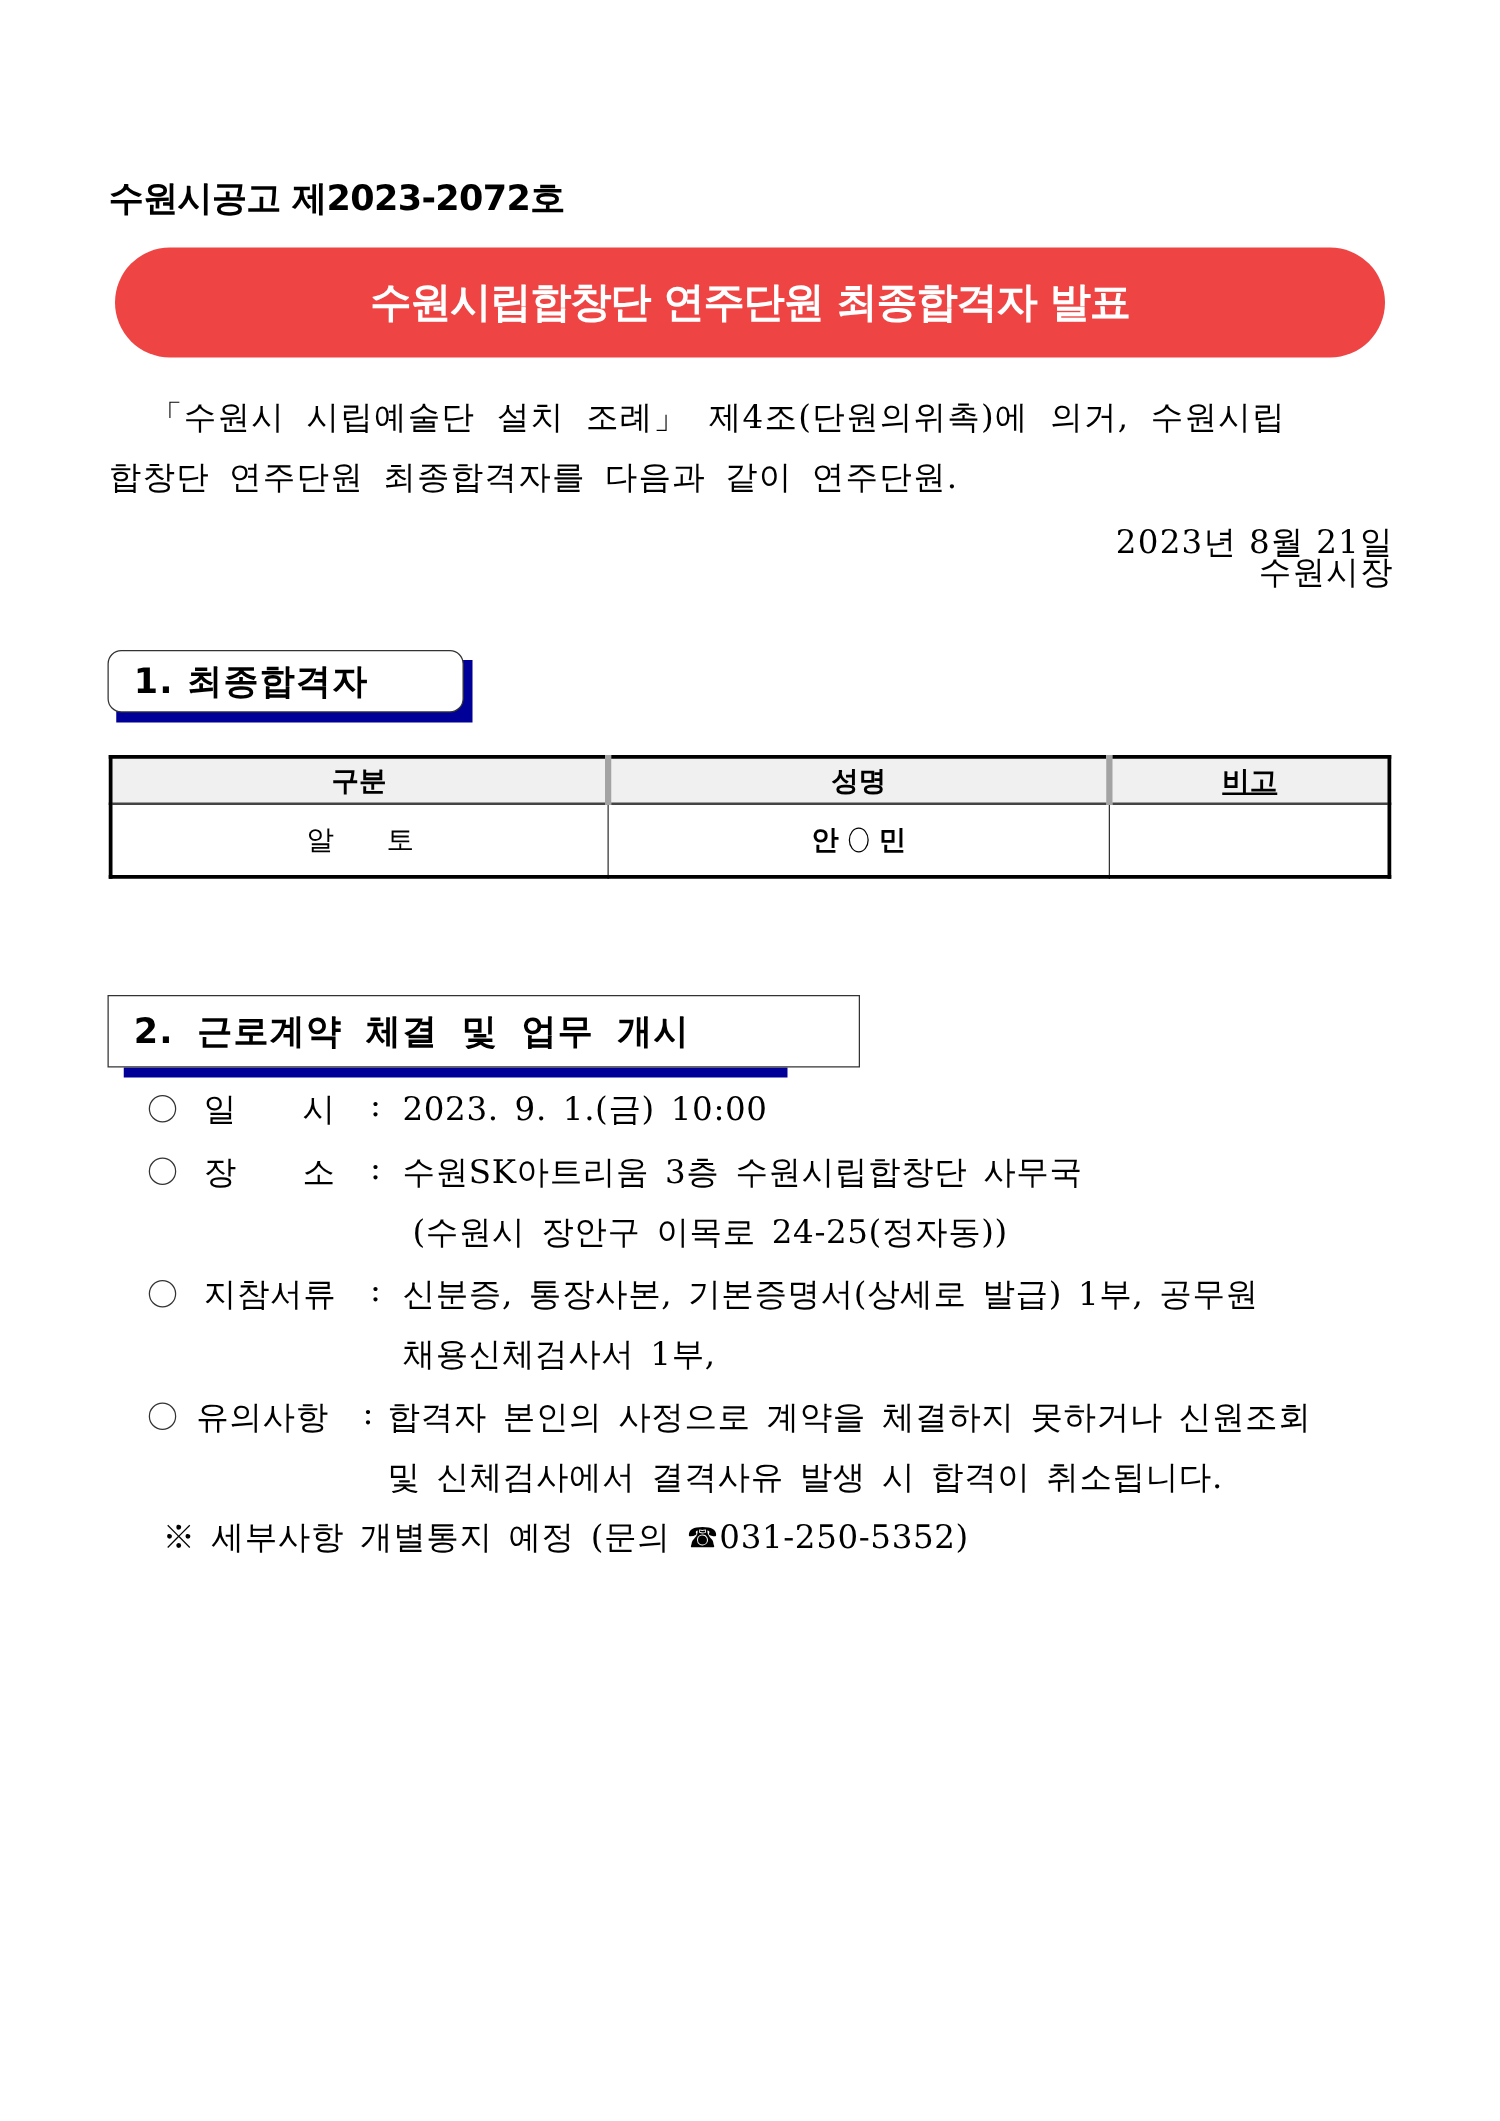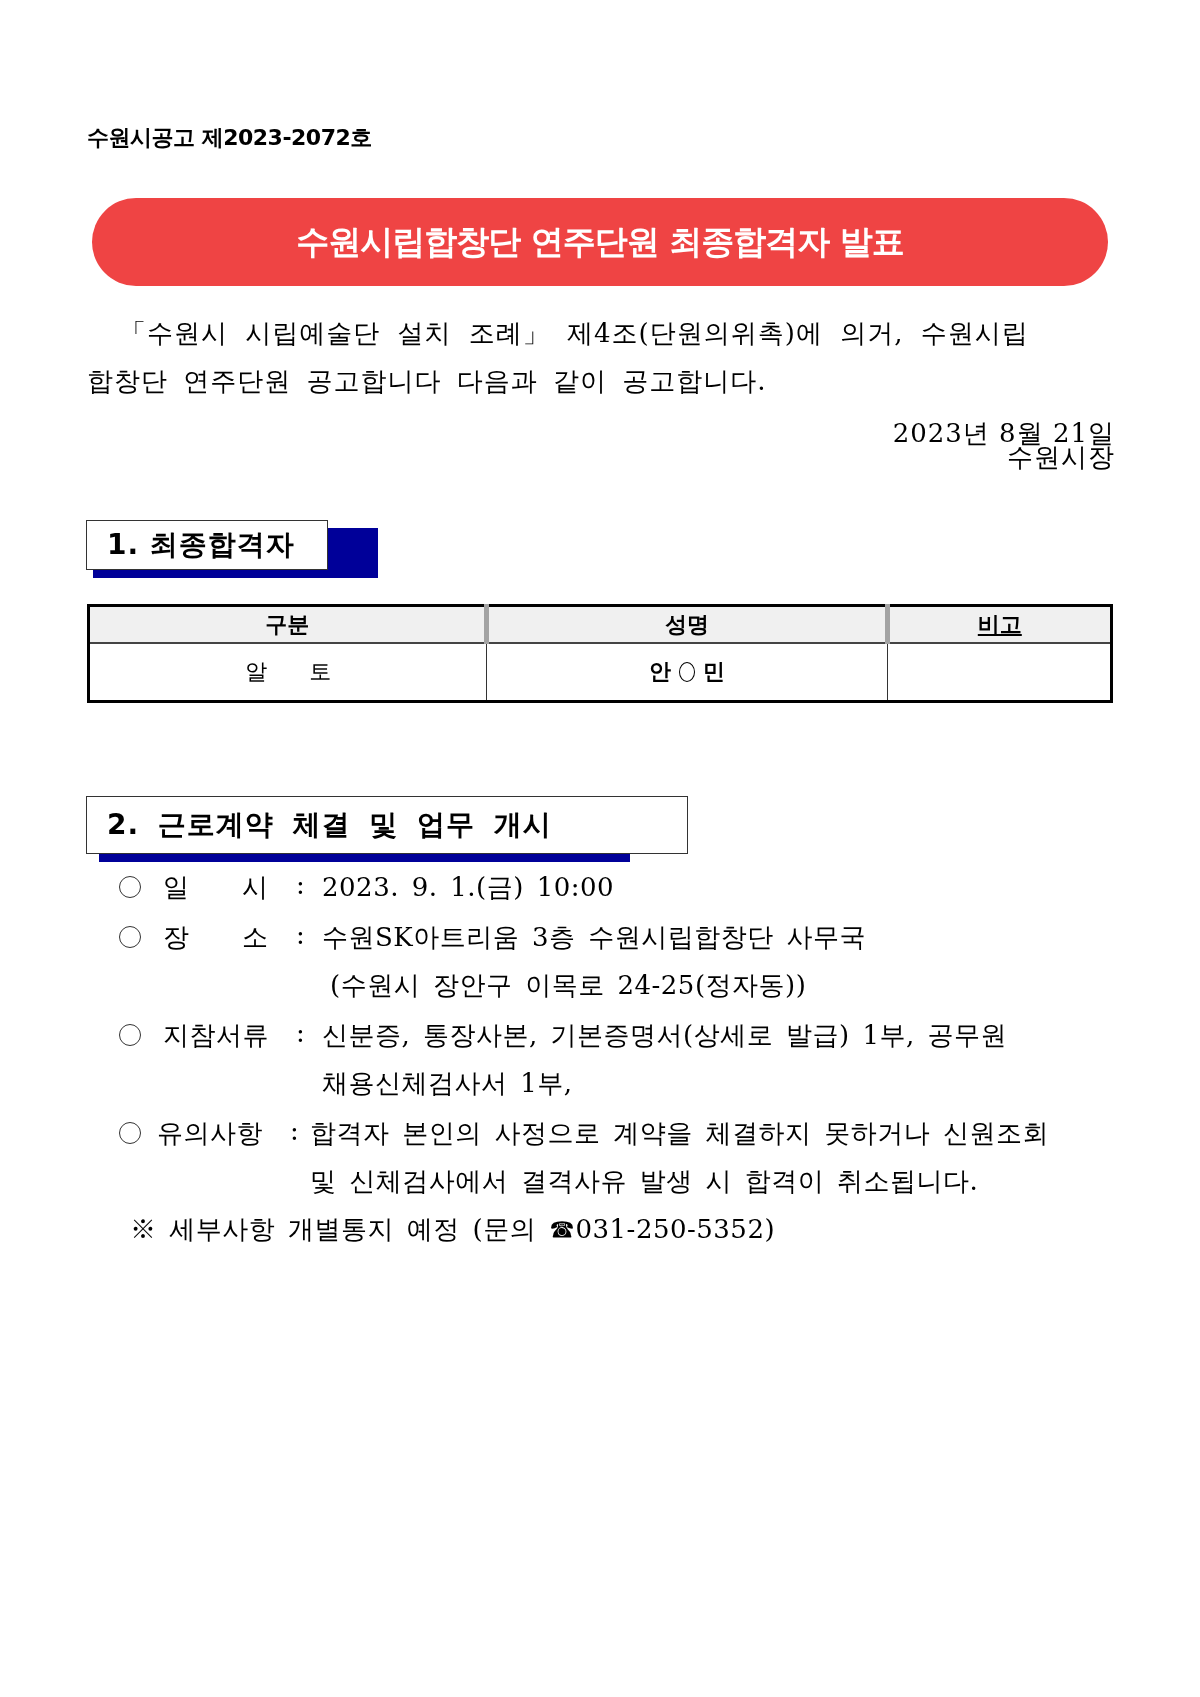--- a/index.html
+++ b/index.html
@@ -8,7 +8,7 @@
   .serif { font-family: "DejaVu Serif", "Liberation Serif", serif; }
   .abs { position: absolute; white-space: nowrap; }
 
-  #notice-no { left: 87px; top: 123px; font-size: 22px; font-weight: bold; letter-spacing: -0.5px; }
+  #notice-no { left: 87px; top: 140px; font-size: 28px; font-weight: bold; letter-spacing: -0.5px; }
 
   #title-banner { left: 92px; top: 198px; width: 1016px; height: 88px; background: #ef4444; border-radius: 44px;
     display: flex; align-items: center; justify-content: center; }

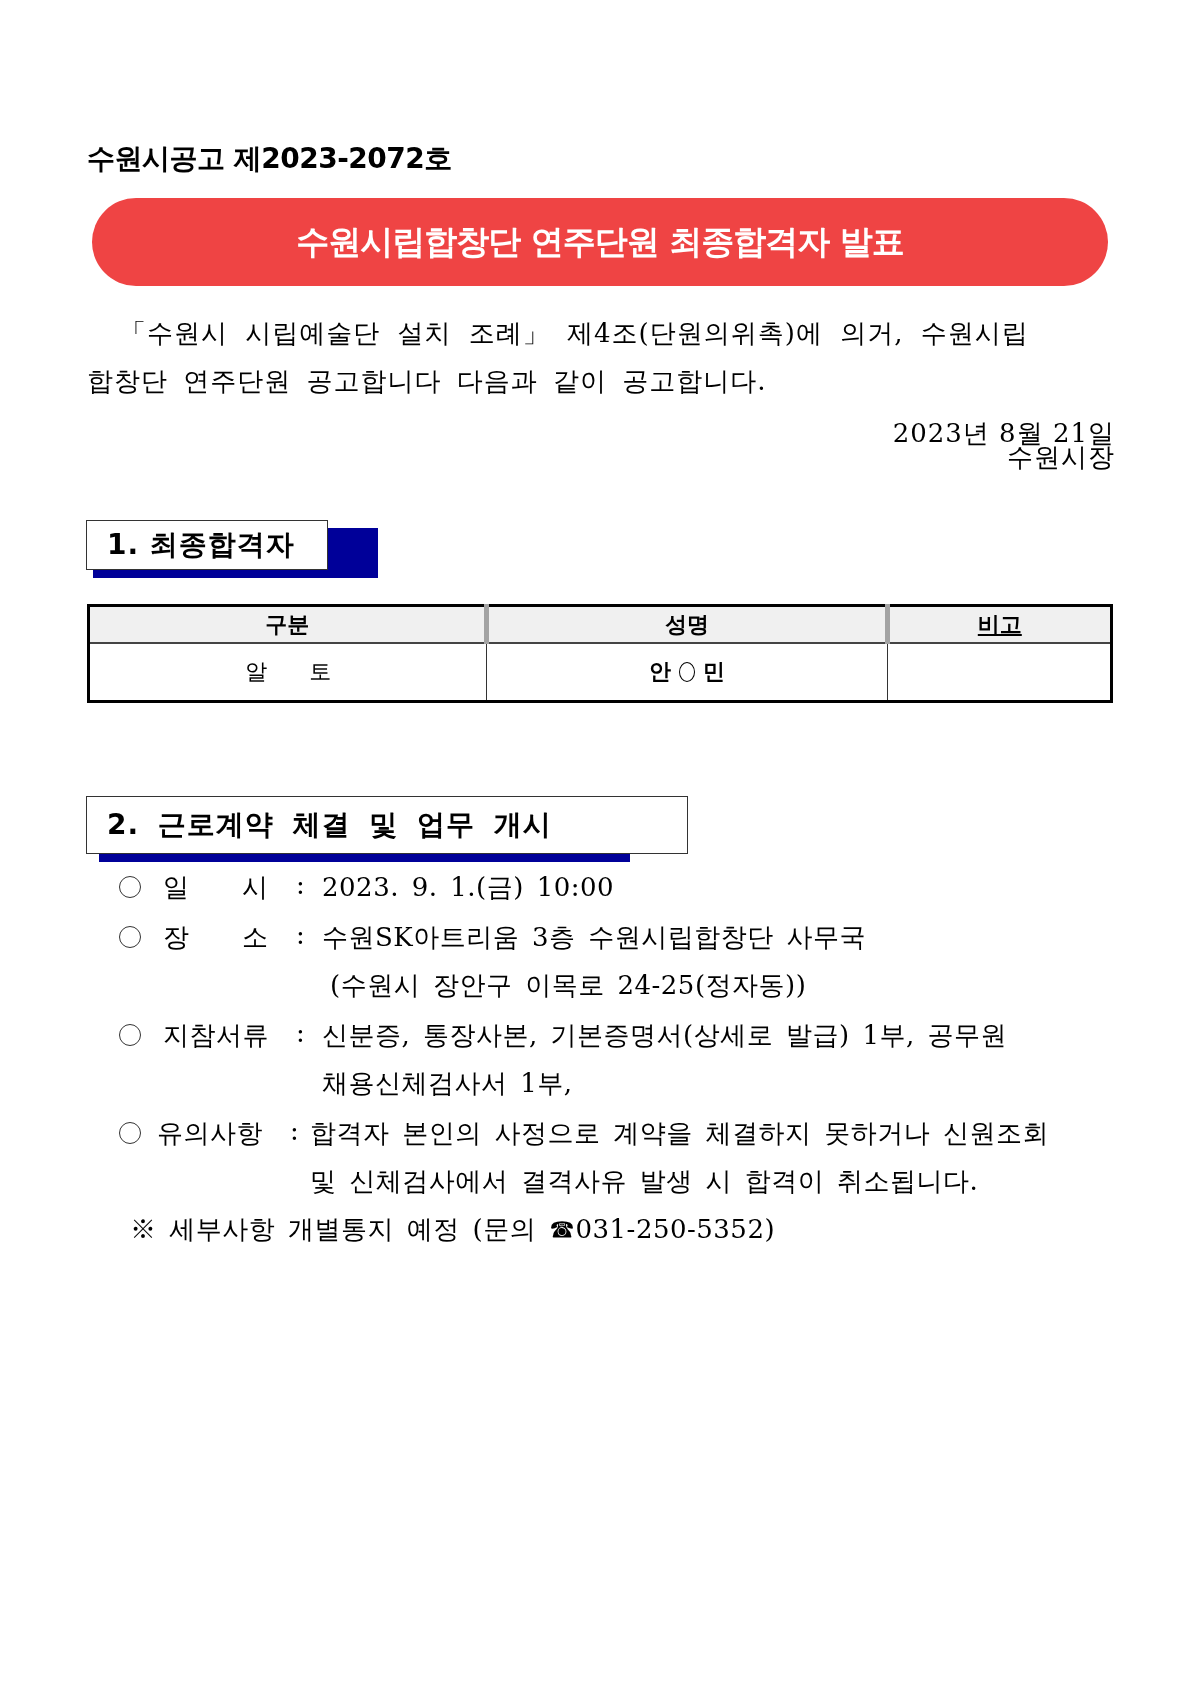--- a/index.html
+++ b/index.html
@@ -57,7 +57,7 @@
 </div>
 
 <div id="intro-1" class="abs serif body-line">「수원시 시립예술단 설치 조례」 제4조(단원의위촉)에 의거, 수원시립</div>
-<div id="intro-2" class="abs serif body-line">합창단 연주단원 공고합니다 다음과 같이 공고합니다.</div>
+<div id="intro-2" class="abs serif body-line">합창단 연주단원 최종합격자를 다음과 같이 연주단원.</div>
 <div id="date-line" class="abs serif body-line">2023년 8월 21일</div>
 <div id="signer" class="abs serif body-line">수원시장</div>
 

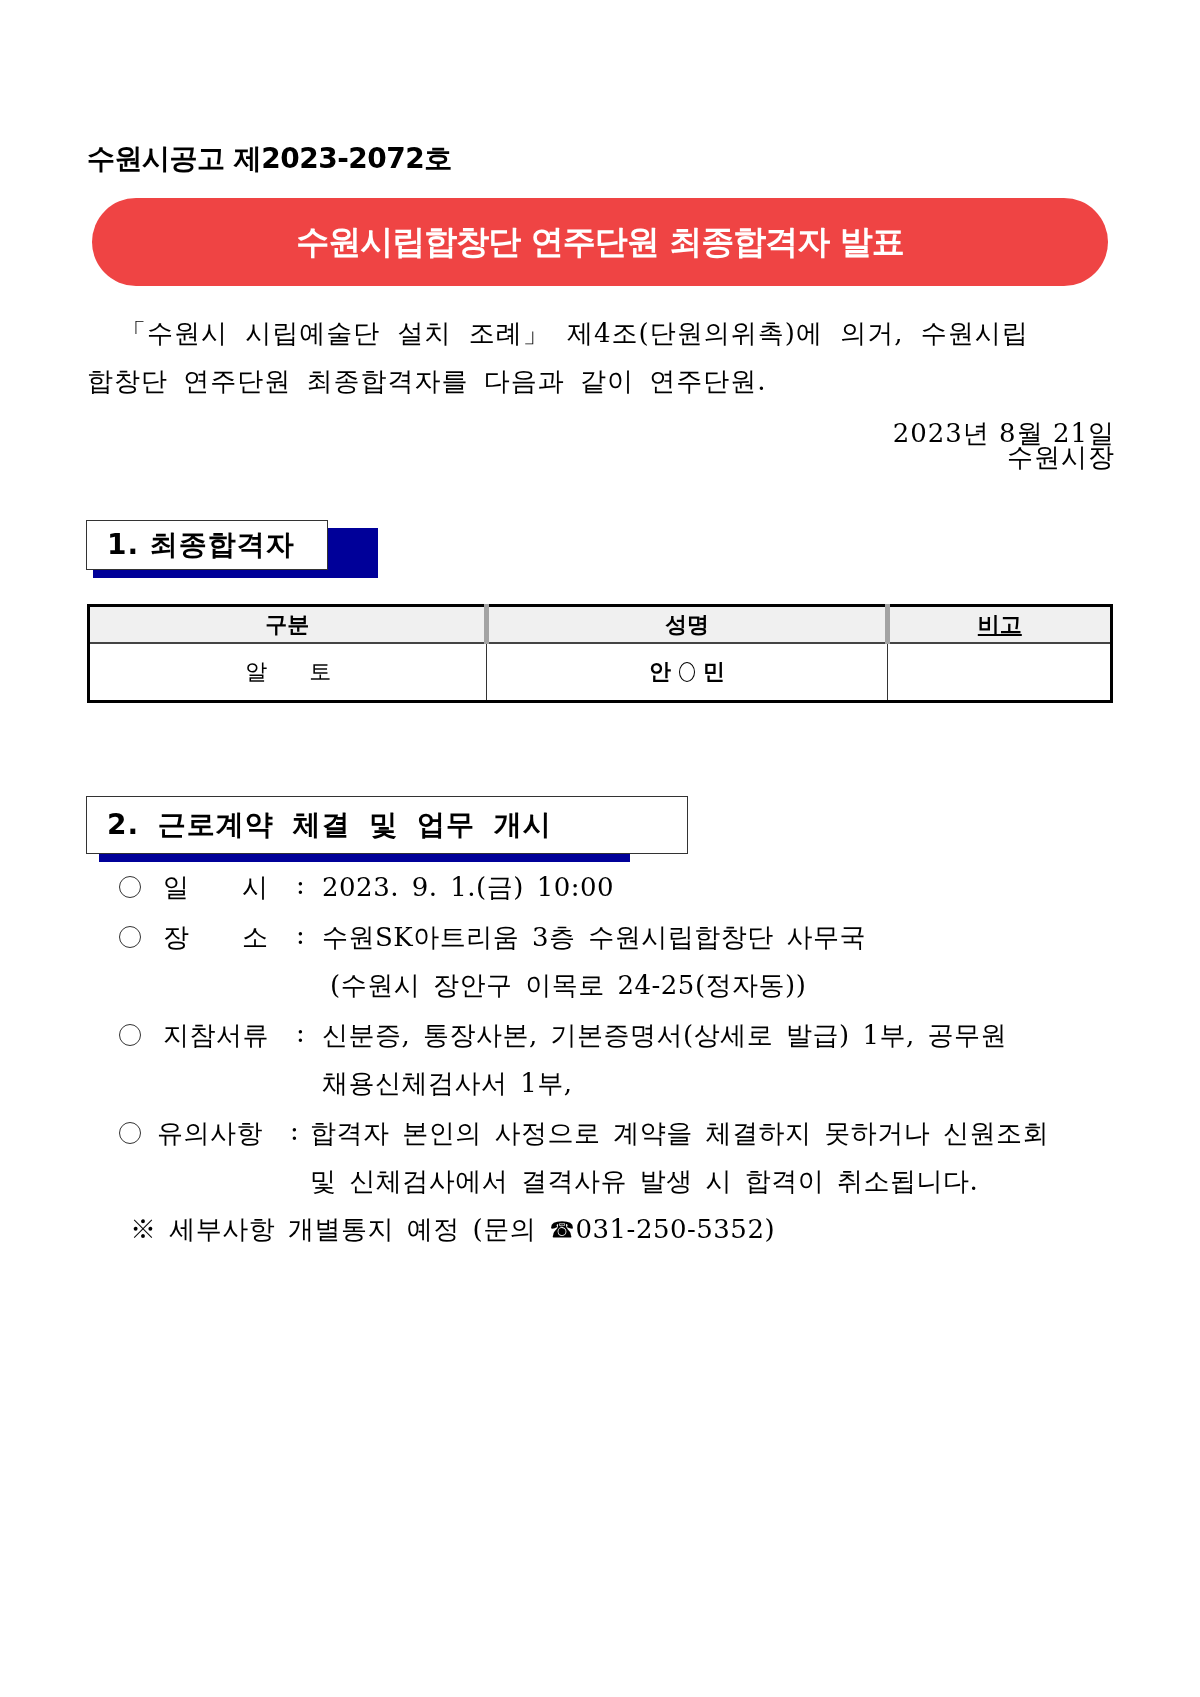--- a/index.html
+++ b/index.html
@@ -25,7 +25,7 @@
   .sec-frame span { font-size: 28px; font-weight: bold; letter-spacing: 1px; padding-left: 20px; }
 
   #sec1-shadow { left: 93px; top: 528px; width: 285px; height: 50px; }
-  #sec1-frame { left: 86px; top: 520px; width: 242px; height: 50px; }
+  #sec1-frame { left: 86px; top: 520px; width: 285px; height: 50px; border-radius: 11px; }
   #sec2-shadow { left: 99px; top: 804px; width: 531px; height: 58px; }
   #sec2-frame { left: 86px; top: 796px; width: 602px; height: 58px; }
   #sec2-frame span { word-spacing: 8px; }

